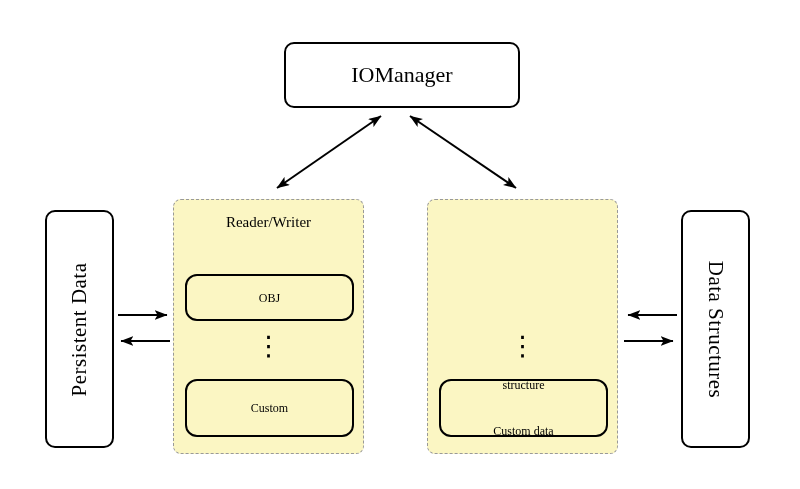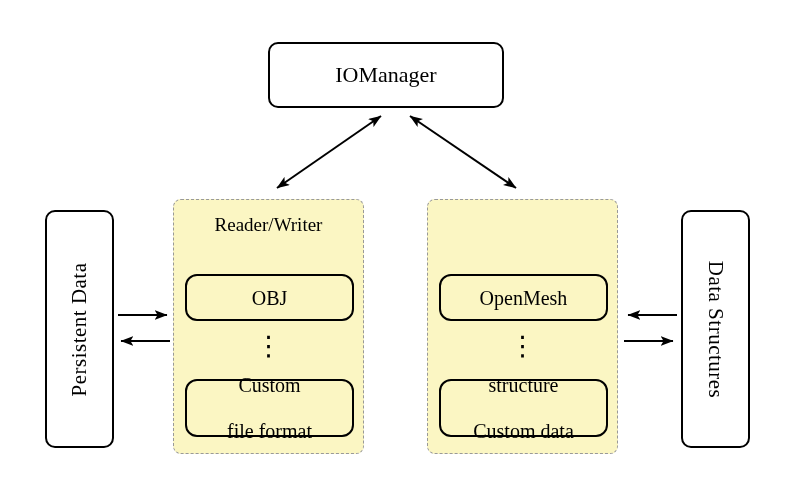--- a/index.html
+++ b/index.html
@@ -34,7 +34,7 @@
     font-size: 21px;
   }
   .iomanager {
-    left: 268px; top: 42px;
+    left: 284px; top: 42px;
     width: 236px; height: 66px;
     font-size: 22px;
   }

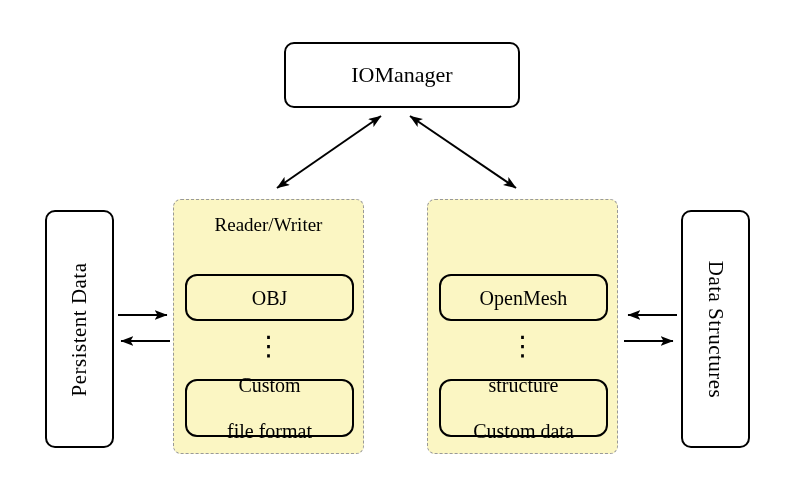--- a/index.html
+++ b/index.html
@@ -67,7 +67,7 @@
     top: 14px; left: 0;
     width: 100%;
     text-align: center;
-    font-size: 19px;
+    font-size: 15px;
   }
   .inner-box {
     position: absolute;

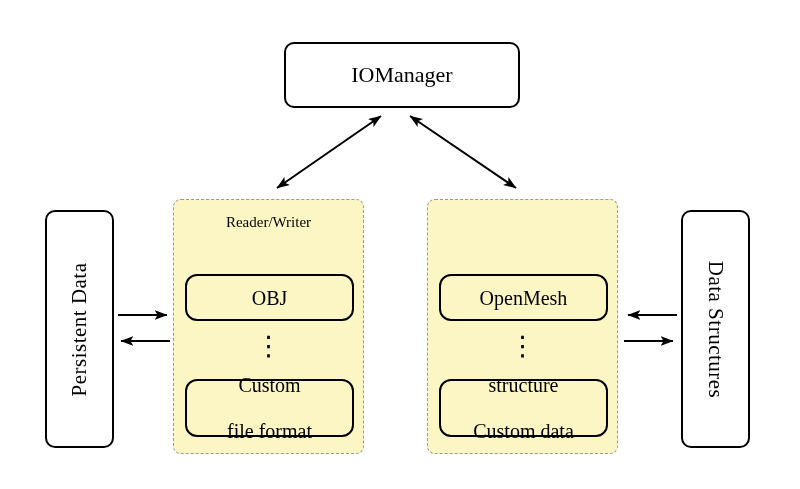--- a/index.html
+++ b/index.html
@@ -81,7 +81,7 @@
     flex-direction: column;
     align-items: center;
     justify-content: center;
-    font-size: 20px;
+    font-size: 12px;
   }
   .inner-box .line { line-height: 26px; white-space: nowrap; }
   .inner-top    { top: 74px;  height: 47px; }

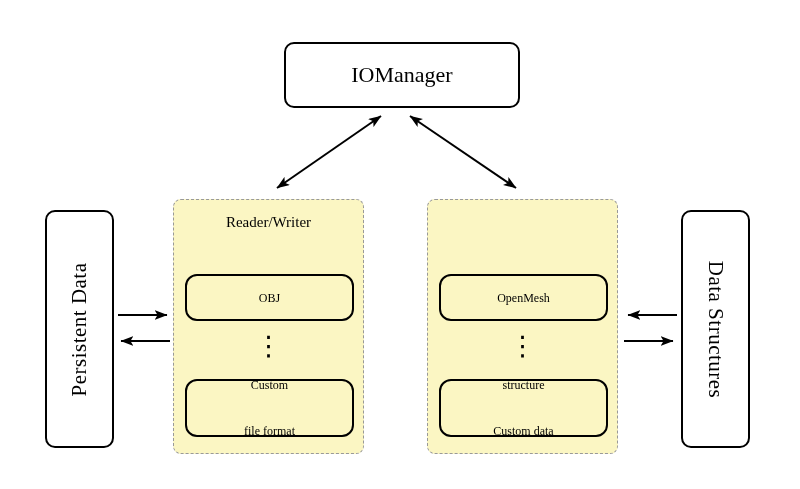--- a/index.html
+++ b/index.html
@@ -133,10 +133,6 @@
   </div>
 
   <div class="group-container right">
-    <div class="inner-box inner-top">
-      <div class="line">OpenMesh</div>
-      <div class="line"></div>
-    </div>
     <div class="dots">⋮</div>
     <div class="inner-box inner-bottom">
       <div class="line">structure</div>

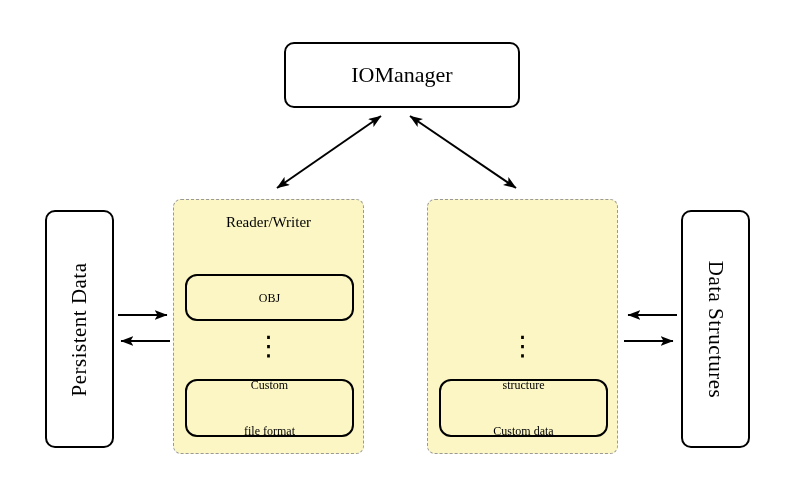--- a/index.html
+++ b/index.html
@@ -128,7 +128,6 @@
     <div class="dots">⋮</div>
     <div class="inner-box inner-bottom">
       <div class="line">Custom</div>
-      <div class="line">file format</div>
     </div>
   </div>
 

